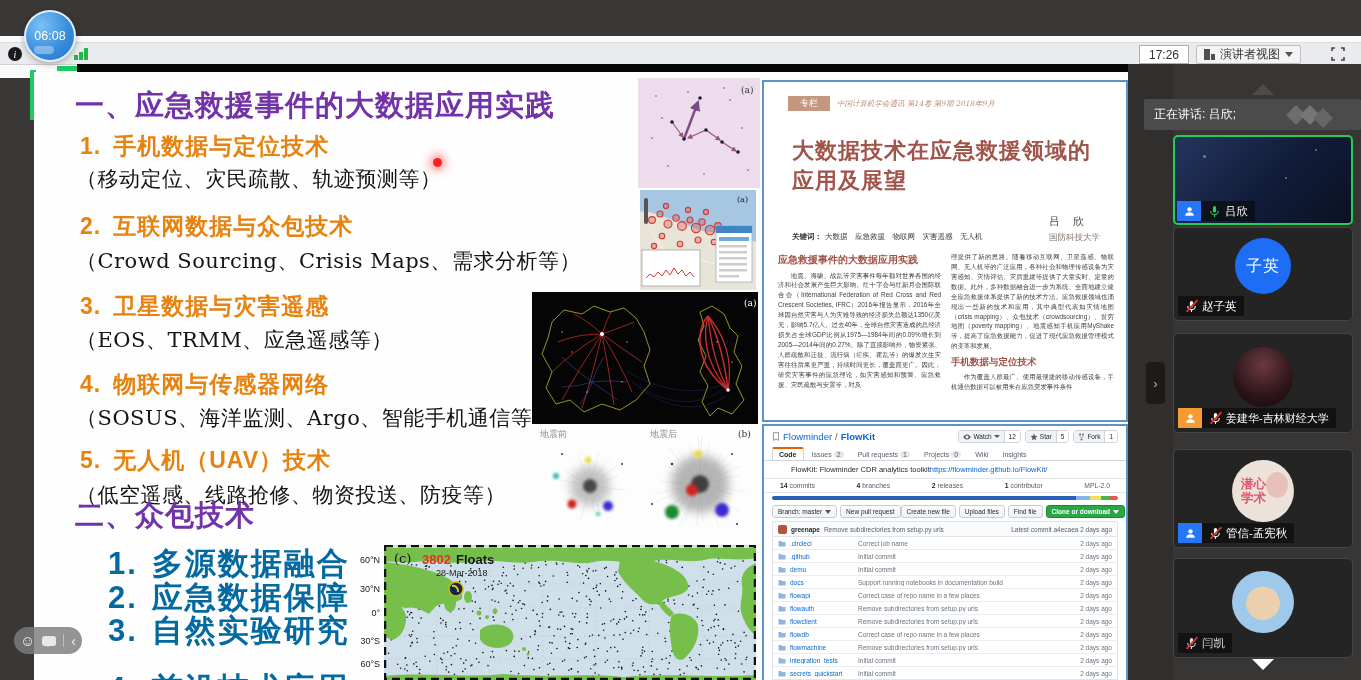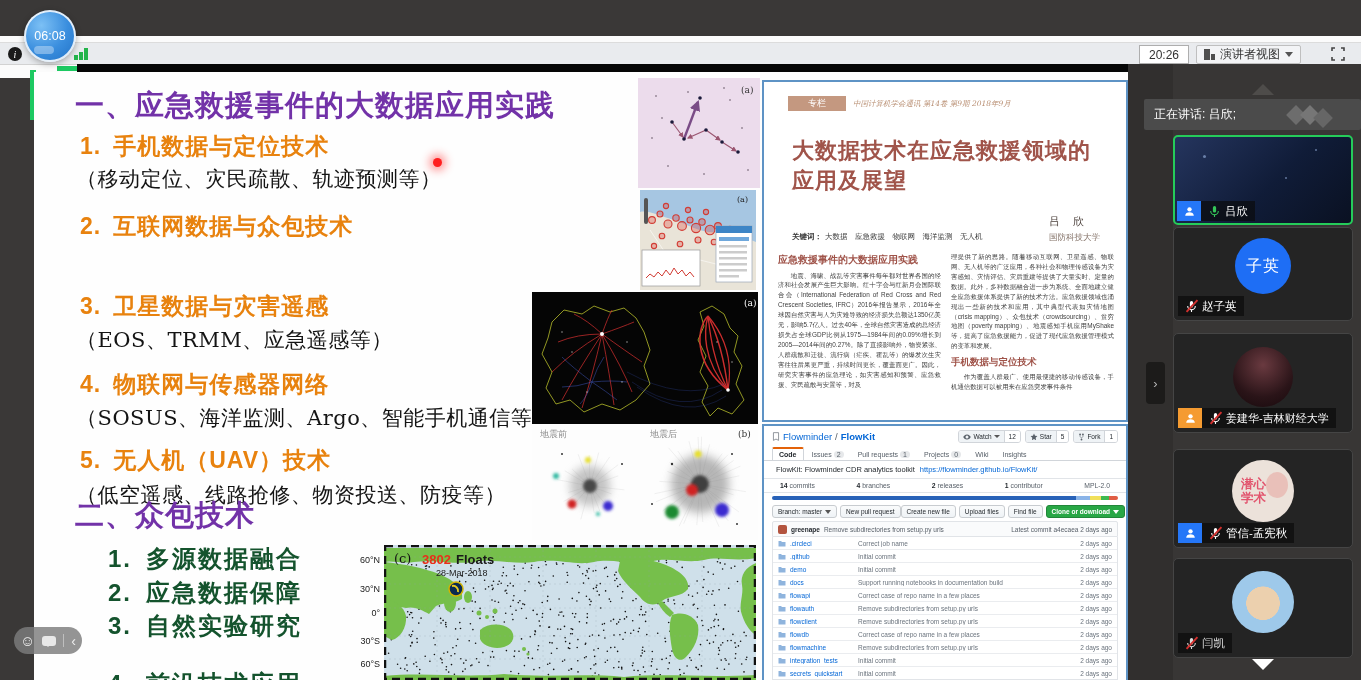--- a/index.html
+++ b/index.html
@@ -159,7 +159,7 @@
         <i></i>
         <i></i>
       </div>
-    <div class="clock">20:26</div>
+    <div class="clock">17:26</div>
     <div class="viewsel">
       <span class="view-icon">
           <i class="vi-a"></i>

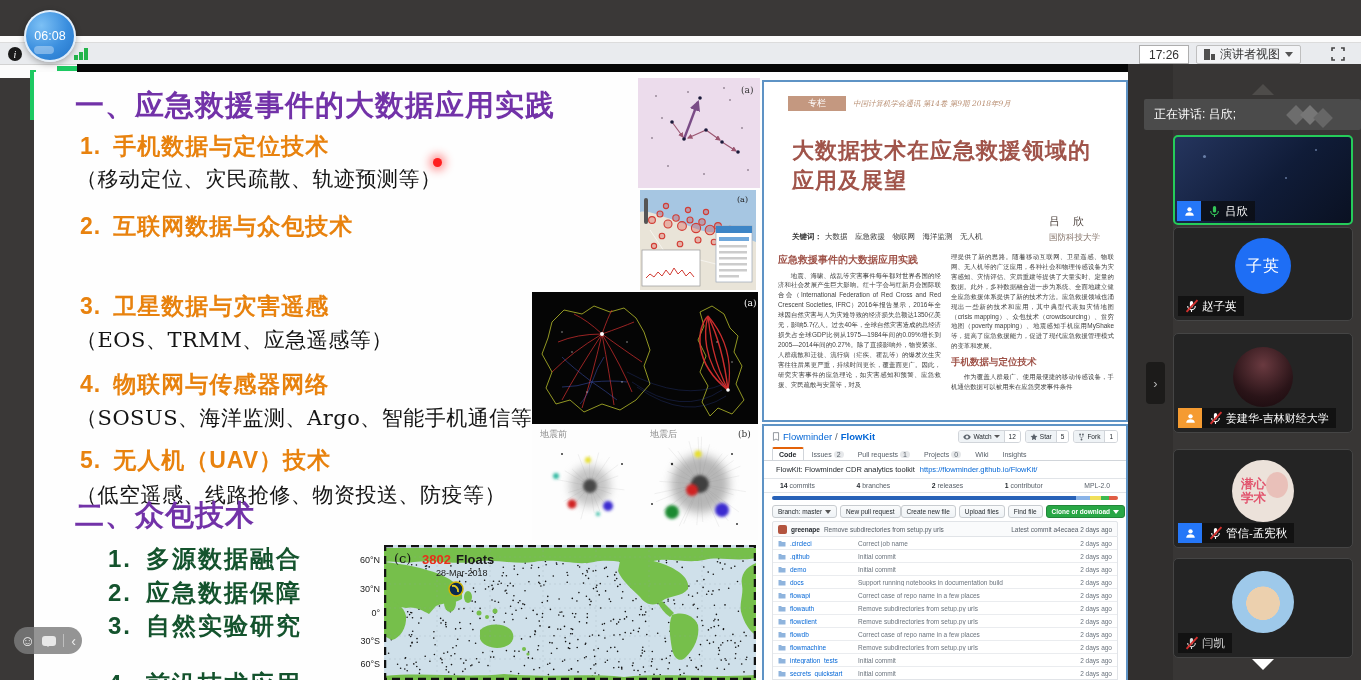--- a/index.html
+++ b/index.html
@@ -47,7 +47,7 @@
   
   .article{position:absolute;left:728px;top:8px;width:366px;height:342px;background:#fff;border:2px solid #5e93c5;box-sizing:border-box;overflow:hidden;}
   .a-head{position:absolute;left:24px;top:14px;display:flex;align-items:center;gap:7px;}
-  .a-badge{background:#c49880;color:#fff;font-size:9px;padding:1px 20px;}
+  .a-badge{background:#c49880;color:#fff;font-size:9px;padding:1px 12px;}
   .a-journal{font-family:"DejaVu Serif",serif;font-style:italic;font-size:7.5px;color:#b98f73;}
   .a-title{position:absolute;left:28px;top:54px;width:312px;font-size:22px;font-weight:bold;color:#a0544a;line-height:1.35;letter-spacing:1px;}
   .a-kw{position:absolute;left:28px;top:150px;font-size:7.5px;color:#3a3a3a;}

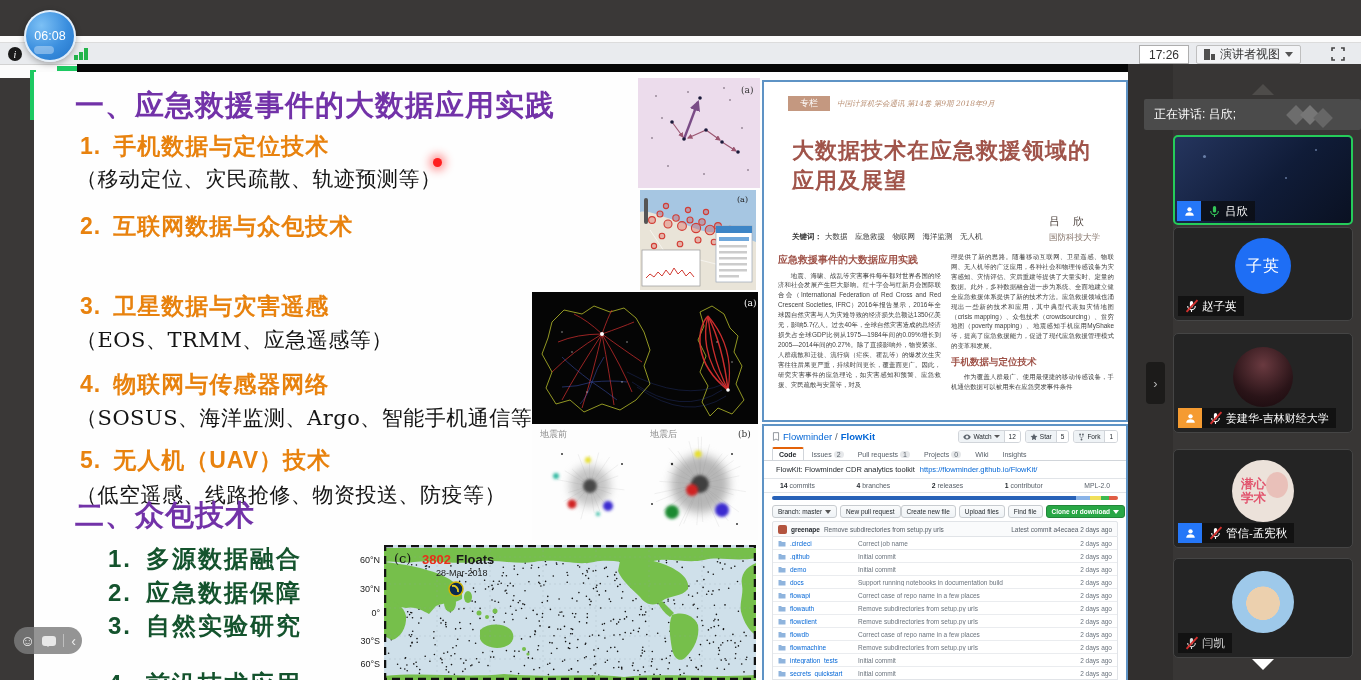--- a/index.html
+++ b/index.html
@@ -1131,7 +1131,7 @@
         <div class="a-name">吕 欣</div>
         <div class="a-affil">国防科技大学</div>
       </div>
-      <div class="a-kw"><b>关键词：</b><span>大数据　应急救援　物联网　海洋监测　无人机</span></div>
+      <div class="a-kw"><b>关键词：</b><span>大数据　应急救援　物联网　灾害遥感　无人机</span></div>
       <div class="a-body">
         <div class="a-col">
           <div class="a-h">应急救援事件的大数据应用实践</div>

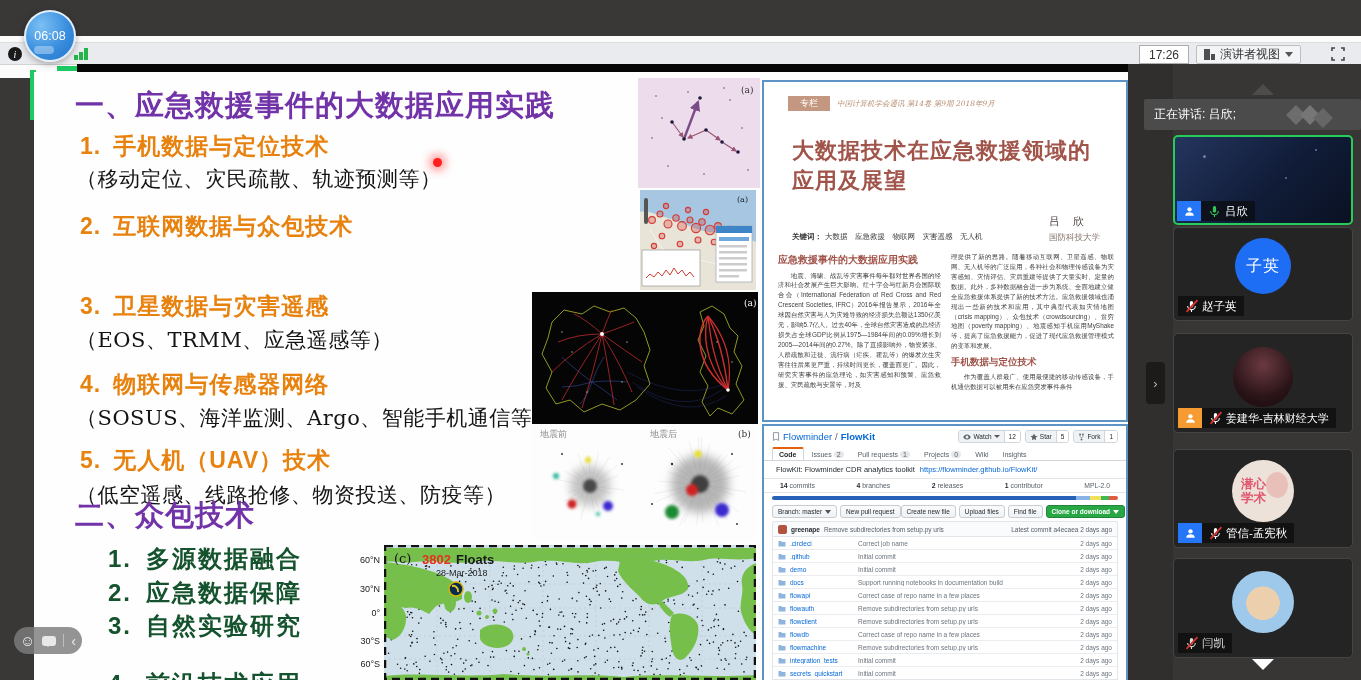--- a/index.html
+++ b/index.html
@@ -193,6 +193,7 @@
     <div class="s-item" style="top:59px;"><span class="n">1.</span><span>手机数据与定位技术</span></div>
     <div class="s-sub" style="top:93px;">（移动定位、灾民疏散、轨迹预测等）</div>
     <div class="s-item" style="top:139px;"><span class="n">2.</span><span>互联网数据与众包技术</span></div>
+    <div class="s-sub" style="top:175px;">（Crowd Sourcing、Crisis Maps、需求分析等）</div>
     <div class="s-item" style="top:219px;"><span class="n">3.</span><span>卫星数据与灾害遥感</span></div>
     <div class="s-sub" style="top:254px;">（EOS、TRMM、应急遥感等）</div>
     <div class="s-item" style="top:297px;"><span class="n">4.</span><span>物联网与传感器网络</span></div>

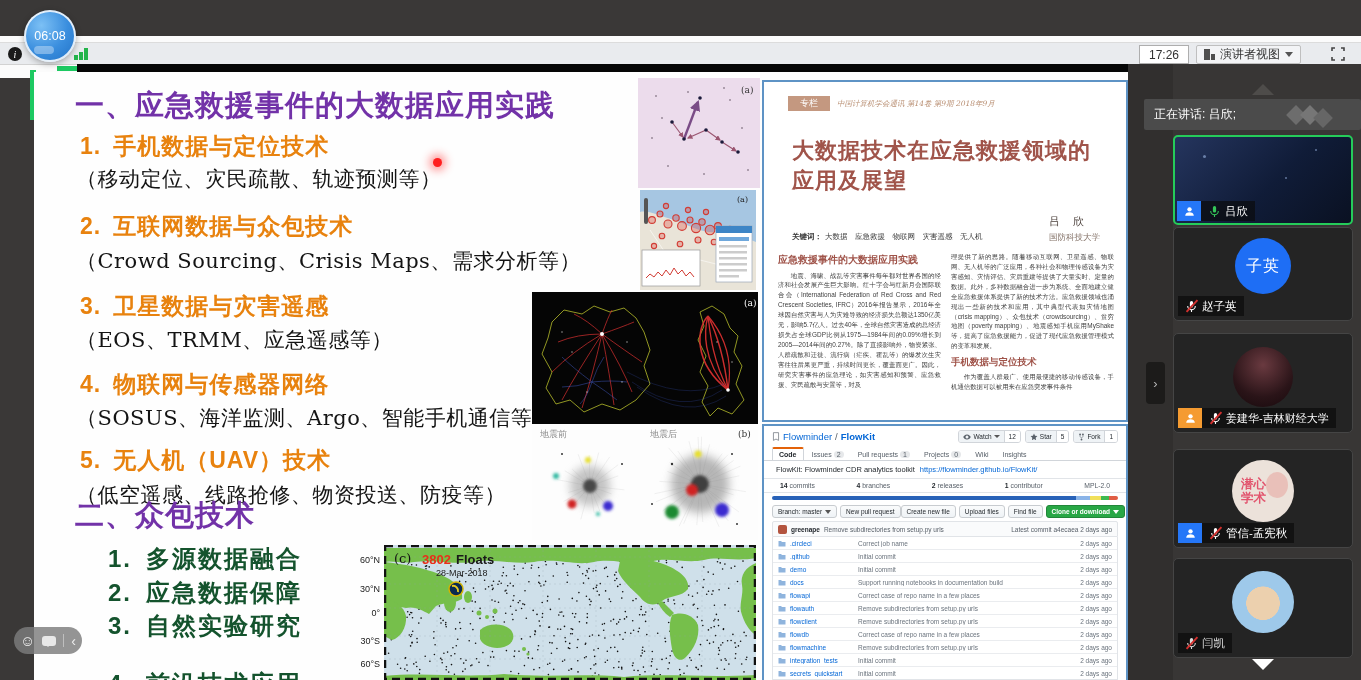--- a/index.html
+++ b/index.html
@@ -73,7 +73,7 @@
   .tab{padding:2px 6px;font-size:7px;color:#586069;display:flex;gap:2px;}
   .tab.active{background:#fff;border:1px solid #d1d5da;border-bottom:none;border-top:2px solid #e36209;font-weight:bold;color:#24292e;border-radius:2px 2px 0 0;}
   .tab .pill{background:#e6e8ea;border-radius:5px;padding:0 3px;}
-  .gh-desc{padding:4px 12px 2px;font-size:7.5px;display:flex;gap:5px;}
+  .gh-desc{padding:4px 12px 2px;font-size:7.5px;display:flex;margin-left:15px;}
   .gh-desc a{color:#0366d6;text-decoration:none;}
   .gh-stats{display:flex;justify-content:space-between;padding:3px 16px;border-top:1px solid #e1e4e8;border-bottom:1px solid #e1e4e8;margin-top:2px;font-size:6.8px;color:#586069;}
   .gh-stats b{color:#24292e;}

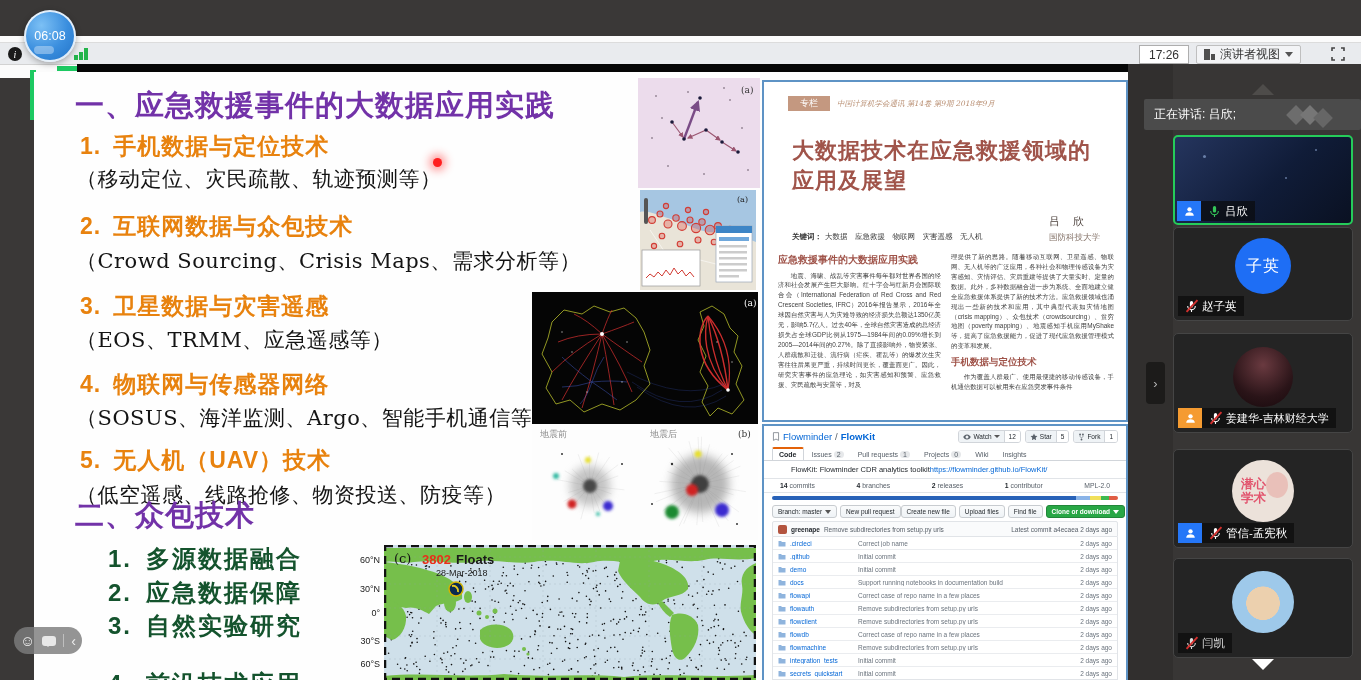--- a/index.html
+++ b/index.html
@@ -40,7 +40,7 @@
   .s-item{position:absolute;left:46px;font-size:23px;font-weight:bold;color:#e8820e;letter-spacing:1px;white-space:nowrap;}
   .s-item .n{margin-right:12px;}
   .s-sub{position:absolute;left:42px;font-size:21px;color:#141414;font-family:"DejaVu Serif",serif;letter-spacing:.5px;white-space:nowrap;}
-  .s-green{position:absolute;left:74px;font-size:24px;font-weight:bold;color:#14532d;letter-spacing:2px;white-space:nowrap;}
+  .s-green{position:absolute;left:74px;font-size:31px;font-weight:bold;color:#0369a1;letter-spacing:2px;white-space:nowrap;}
   .s-green .n{margin-right:14px;}
   .laser{position:absolute;left:399px;top:86px;width:9px;height:9px;border-radius:50%;background:#ff1f1f;box-shadow:0 0 9px 4px rgba(255,40,40,.45);}
   .lat-label{position:absolute;width:34px;text-align:right;font-size:9px;color:#1a1a1a;}

